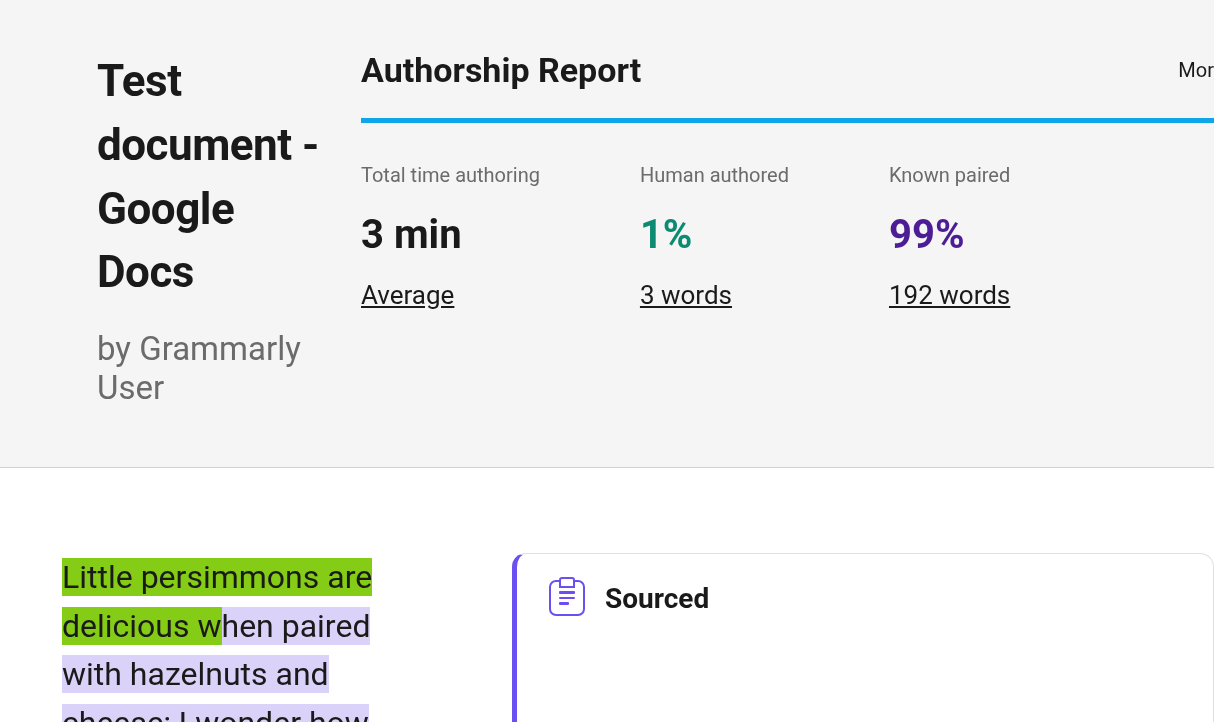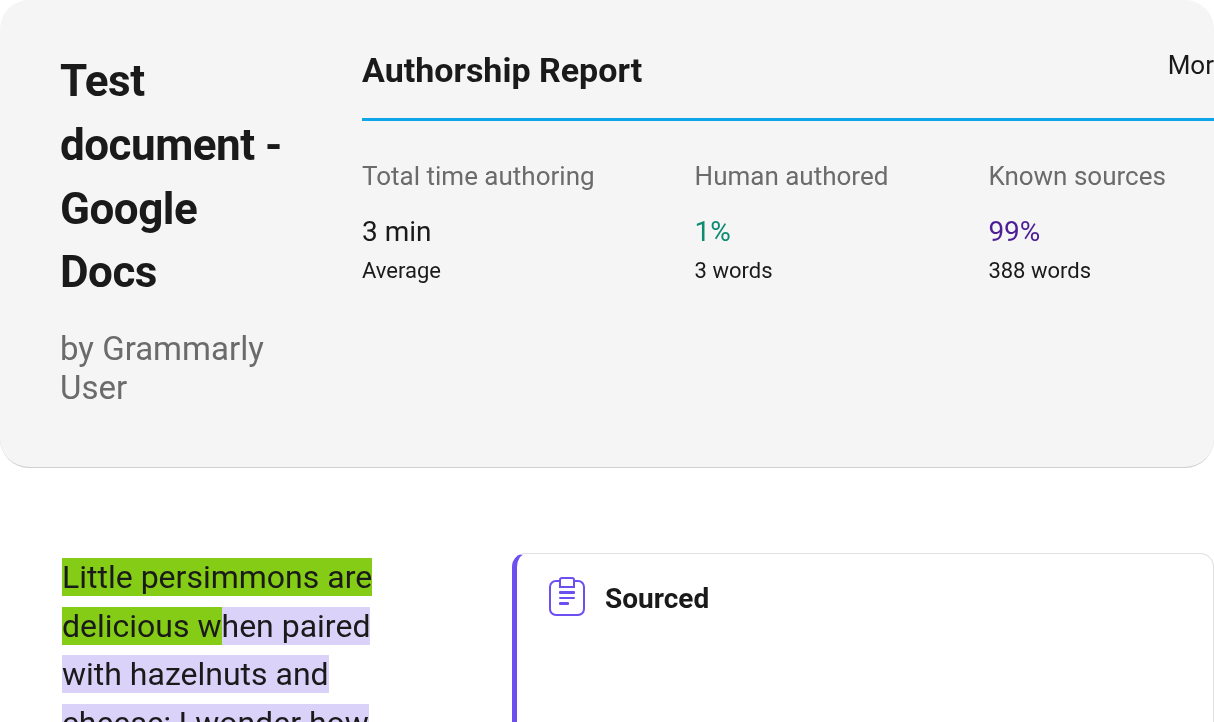--- a/index.html
+++ b/index.html
@@ -18,10 +18,9 @@
     .top-section {
       background: #f5f5f5;
       border-bottom: 1px solid #d0d0d0;
-      padding: 50px 0 60px 60px;
-      display: flex;
-      gap: 62px;
-      border-radius: 29px;
+      padding: 50px 0 60px 97px;
+      display: flex;
+      gap: 24px;
     }
     .doc-header {
       width: 240px;

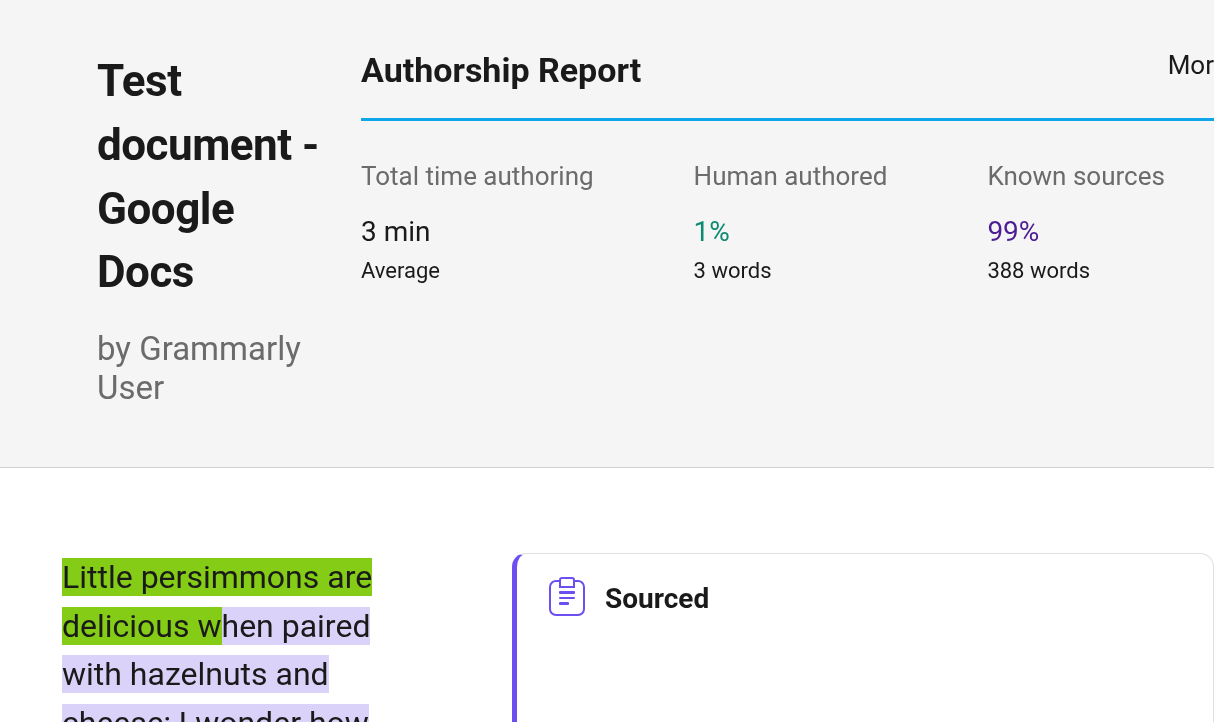--- a/index.html
+++ b/index.html
@@ -46,7 +46,8 @@
     .report-header {
       display: flex;
       justify-content: space-between;
-      border-bottom: 3px solid #0ea5e9;
+      align-items: center;
+      border-bottom: 5px solid #0ea5e9;
       padding-bottom: 28px;
       margin-bottom: 40px;
     }

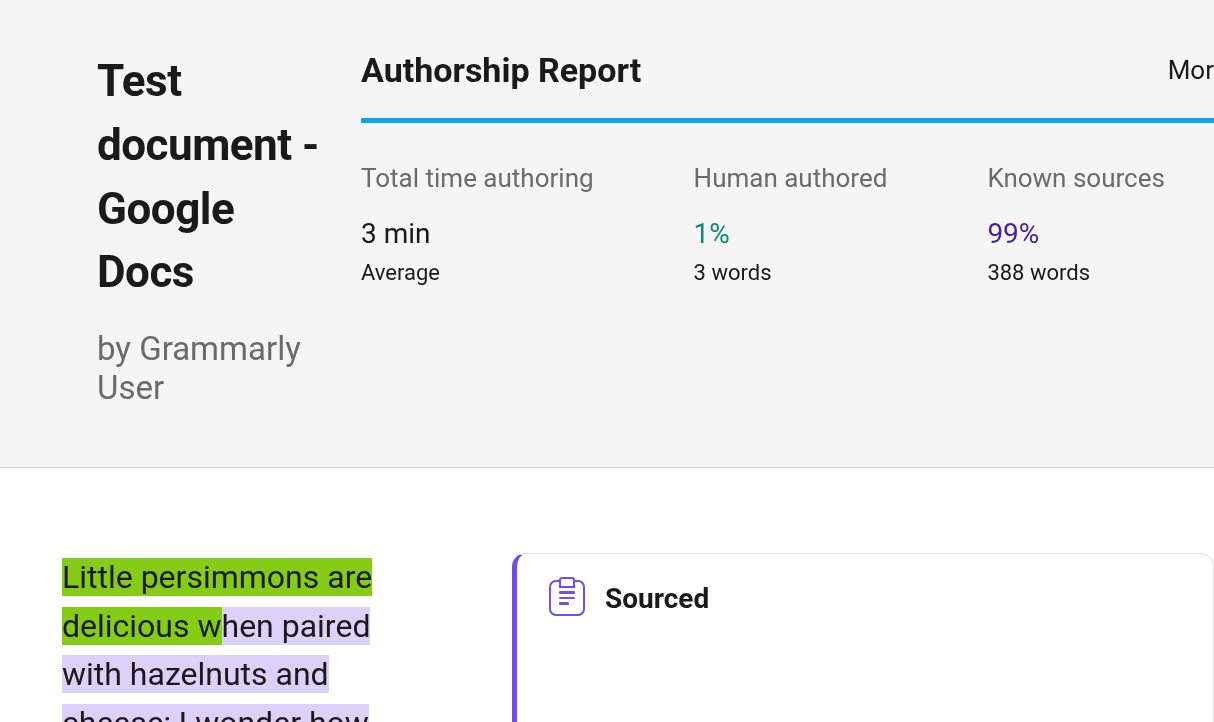--- a/index.html
+++ b/index.html
@@ -57,7 +57,7 @@
       color: #1a1a1a;
     }
     .more-link {
-      font-size: 26px;
+      font-size: 20px;
       color: #1a1a1a;
       cursor: pointer;
     }

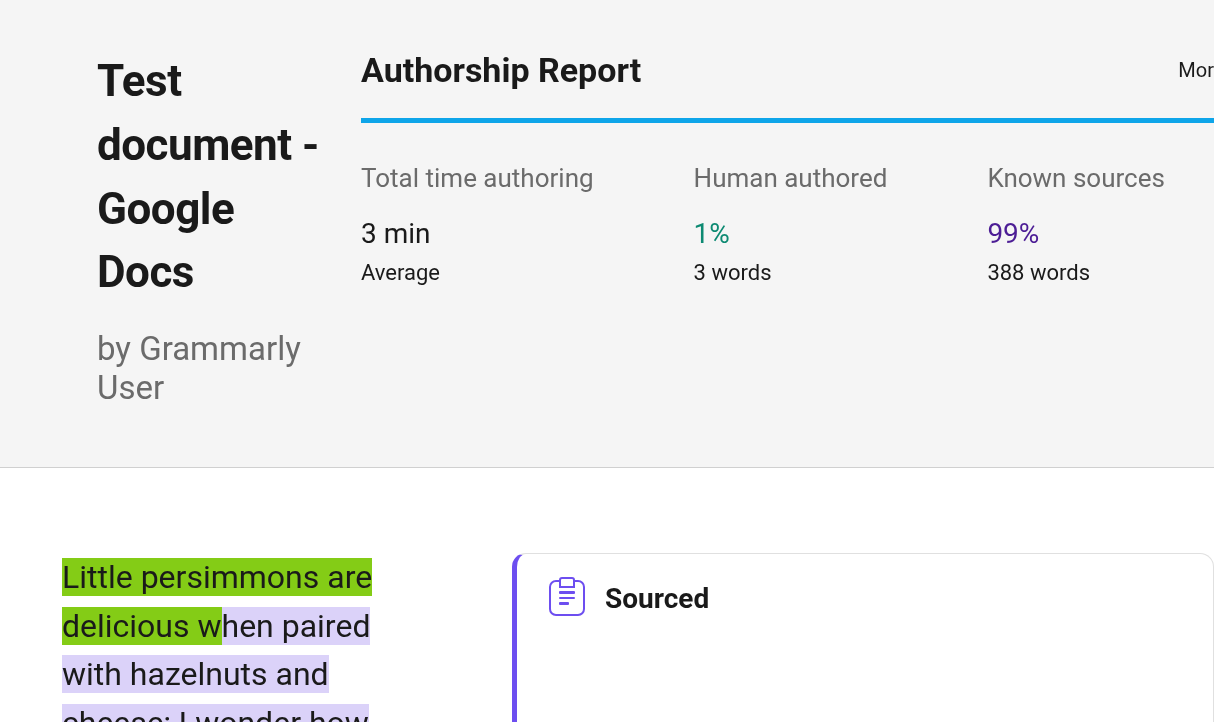--- a/index.html
+++ b/index.html
@@ -70,7 +70,7 @@
       flex-direction: column;
     }
     .stat-label {
-      font-size: 26px;
+      font-size: 20px;
       color: #6b6b6b;
       margin-bottom: 24px;
       font-weight: 400;

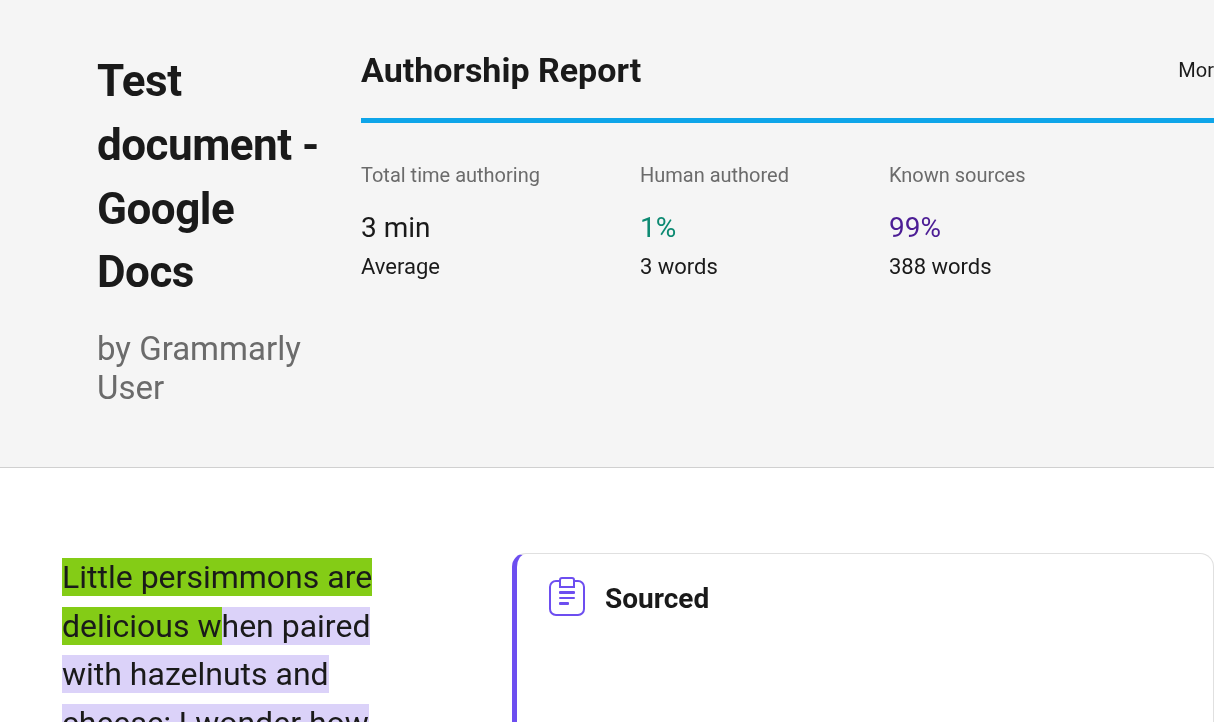--- a/index.html
+++ b/index.html
@@ -208,7 +208,7 @@
         <div class="stat-sub">3 words</div>
       </div>
       <div class="stat-block">
-        <div class="stat-label">Known sources</div>
+        <div class="stat-label">Known paired</div>
         <div class="stat-value sources">99%</div>
         <div class="stat-sub">388 words</div>
       </div>

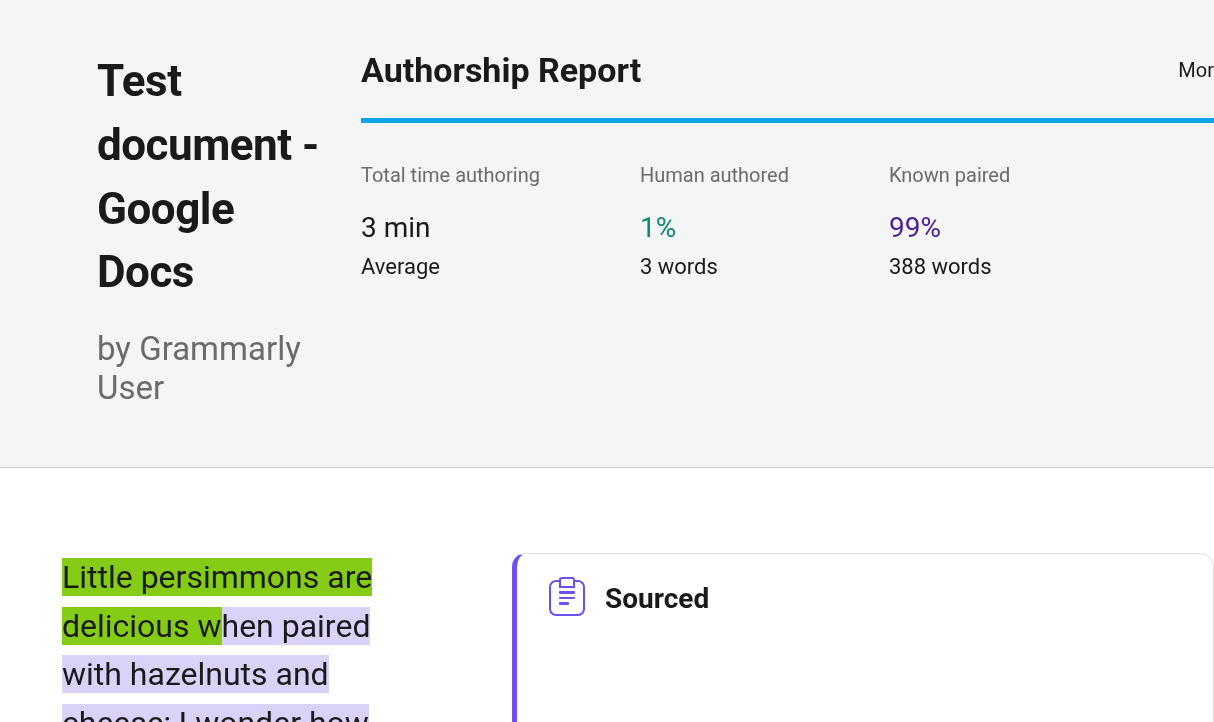--- a/index.html
+++ b/index.html
@@ -76,10 +76,10 @@
       font-weight: 400;
     }
     .stat-value {
-      font-size: 28px;
-      font-weight: 400;
-      color: #1a1a1a;
-      margin-bottom: 10px;
+      font-size: 40px;
+      font-weight: 700;
+      color: #1a1a1a;
+      margin-bottom: 22px;
     }
     .stat-value.human {
       color: #0d8a72;

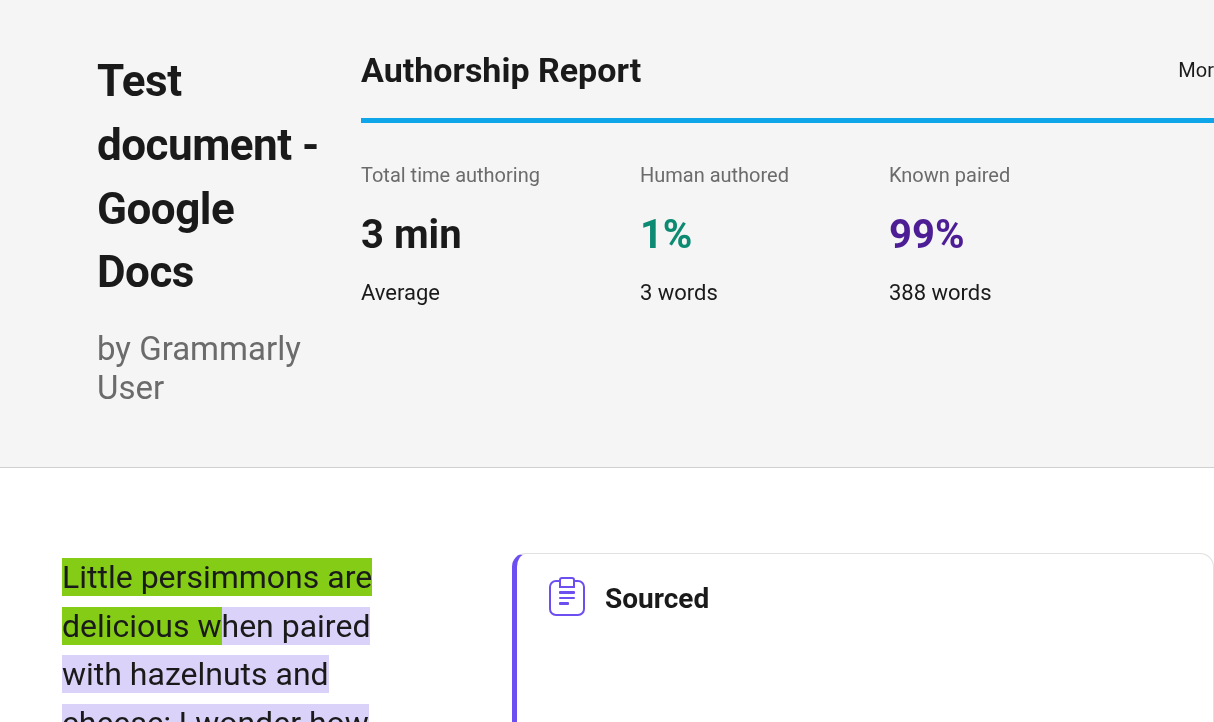--- a/index.html
+++ b/index.html
@@ -88,9 +88,10 @@
       color: #4c1d95;
     }
     .stat-sub {
-      font-size: 22px;
-      color: #1a1a1a;
-      font-weight: 400;
+      font-size: 26px;
+      color: #1a1a1a;
+      font-weight: 400;
+      text-decoration: underline;
     }
     .bottom-section {
       padding: 85px 0 0 62px;

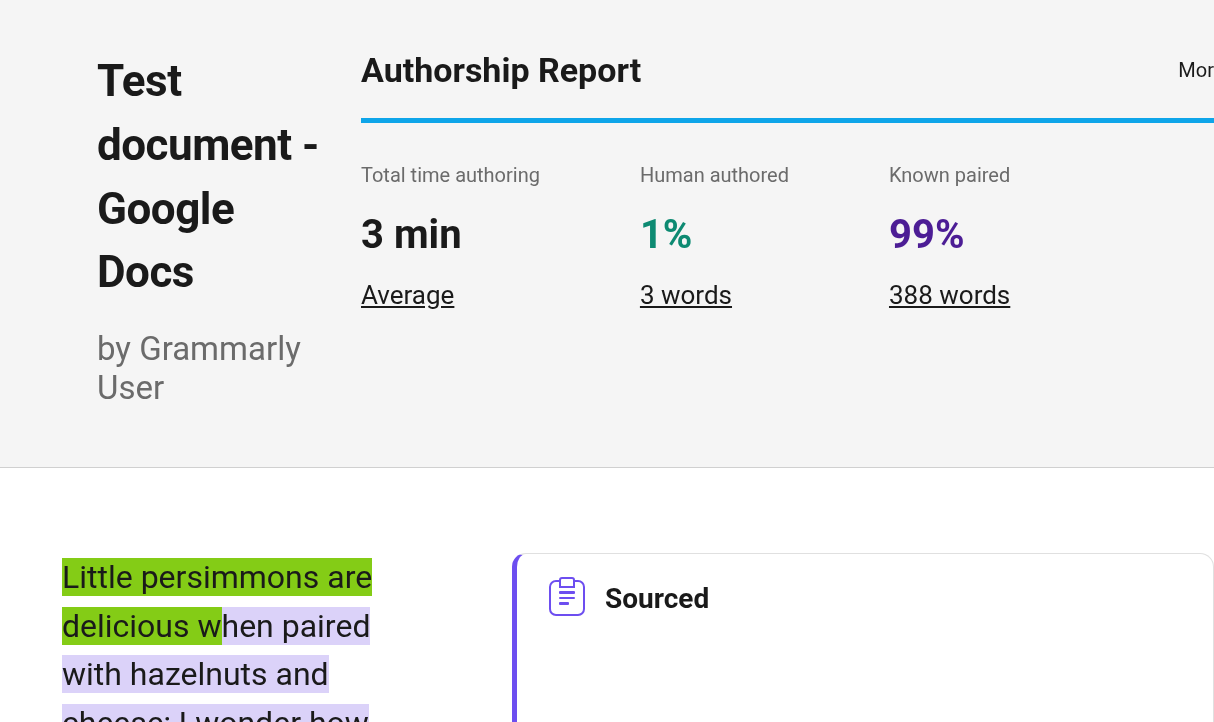--- a/index.html
+++ b/index.html
@@ -211,7 +211,7 @@
       <div class="stat-block">
         <div class="stat-label">Known paired</div>
         <div class="stat-value sources">99%</div>
-        <div class="stat-sub">388 words</div>
+        <div class="stat-sub">192 words</div>
       </div>
     </div>
   </div>

